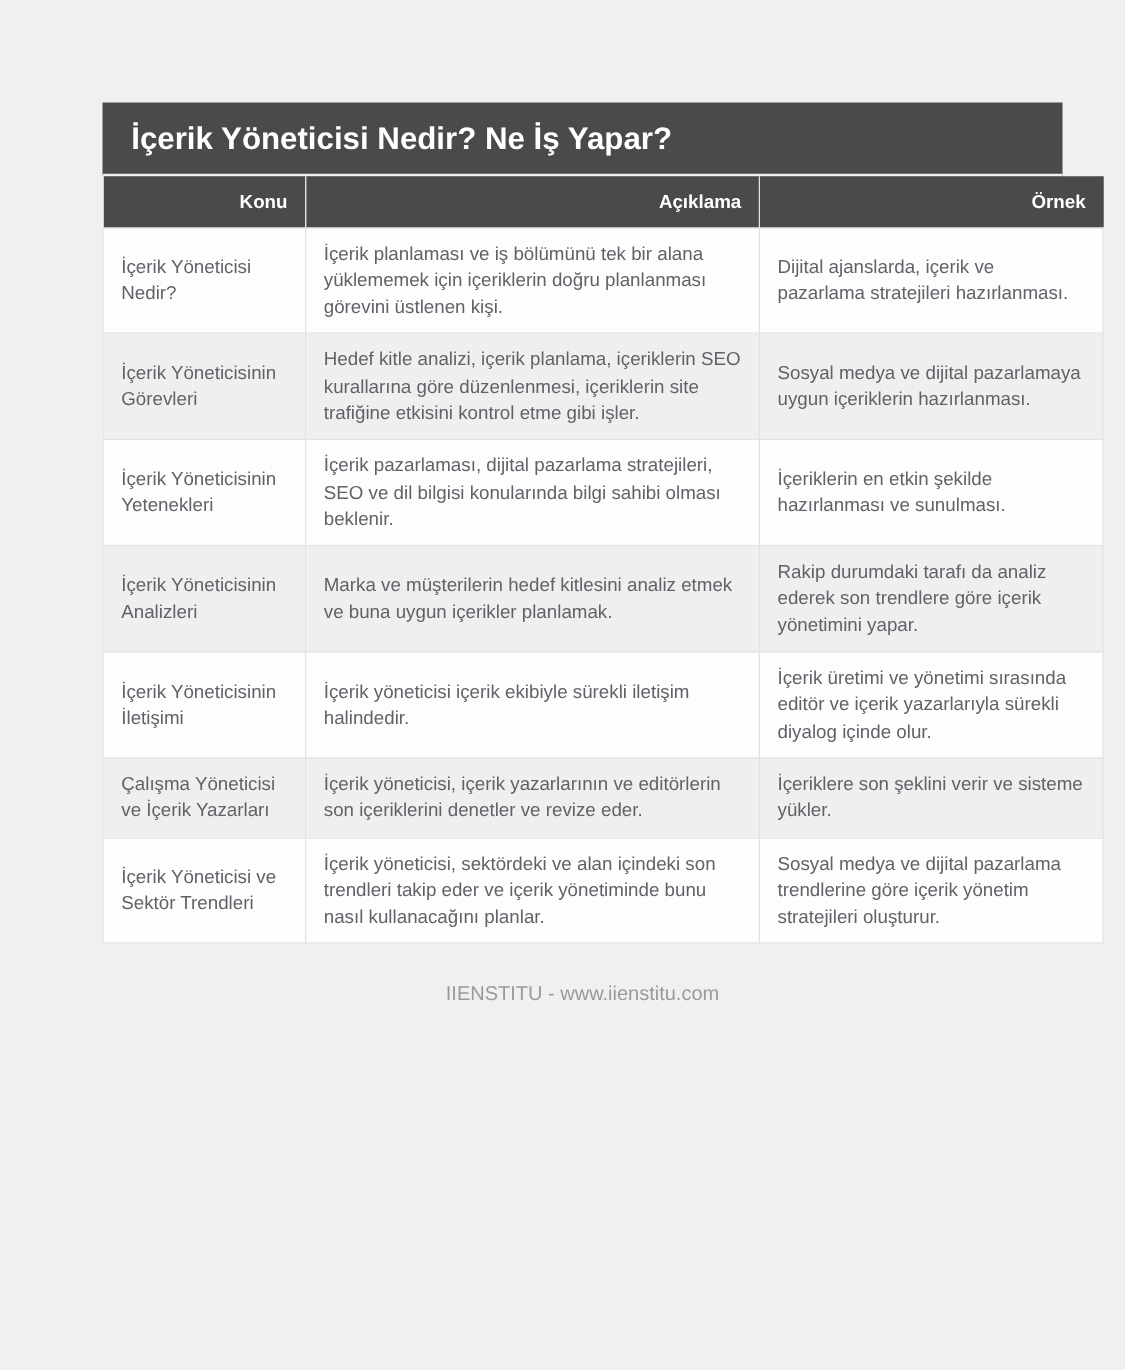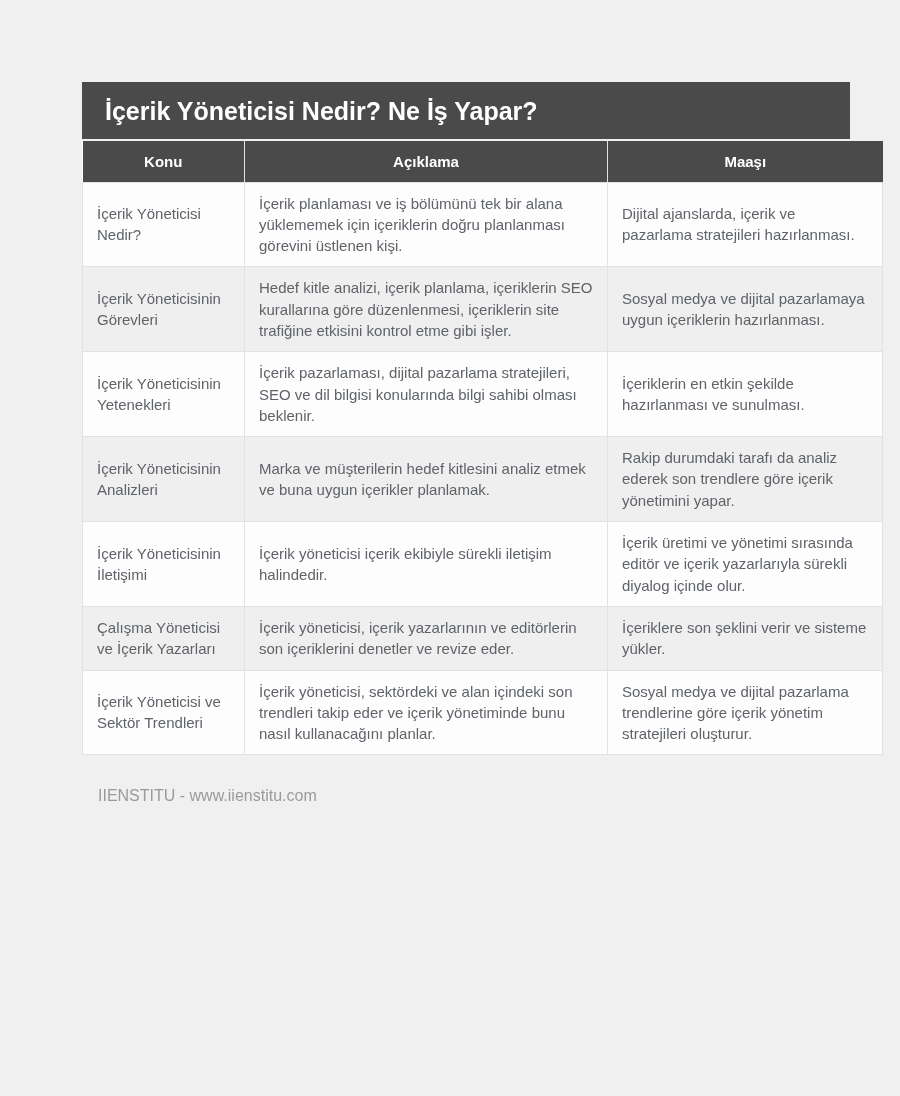--- a/index.html
+++ b/index.html
@@ -50,7 +50,7 @@
     color: var(--header-text);
     font-size: 15px;
     font-weight: bold;
-    text-align: center;
+    text-align: right;
     height: 41px;
     padding: 10px 14px;
     border-left: 1px solid var(--border);

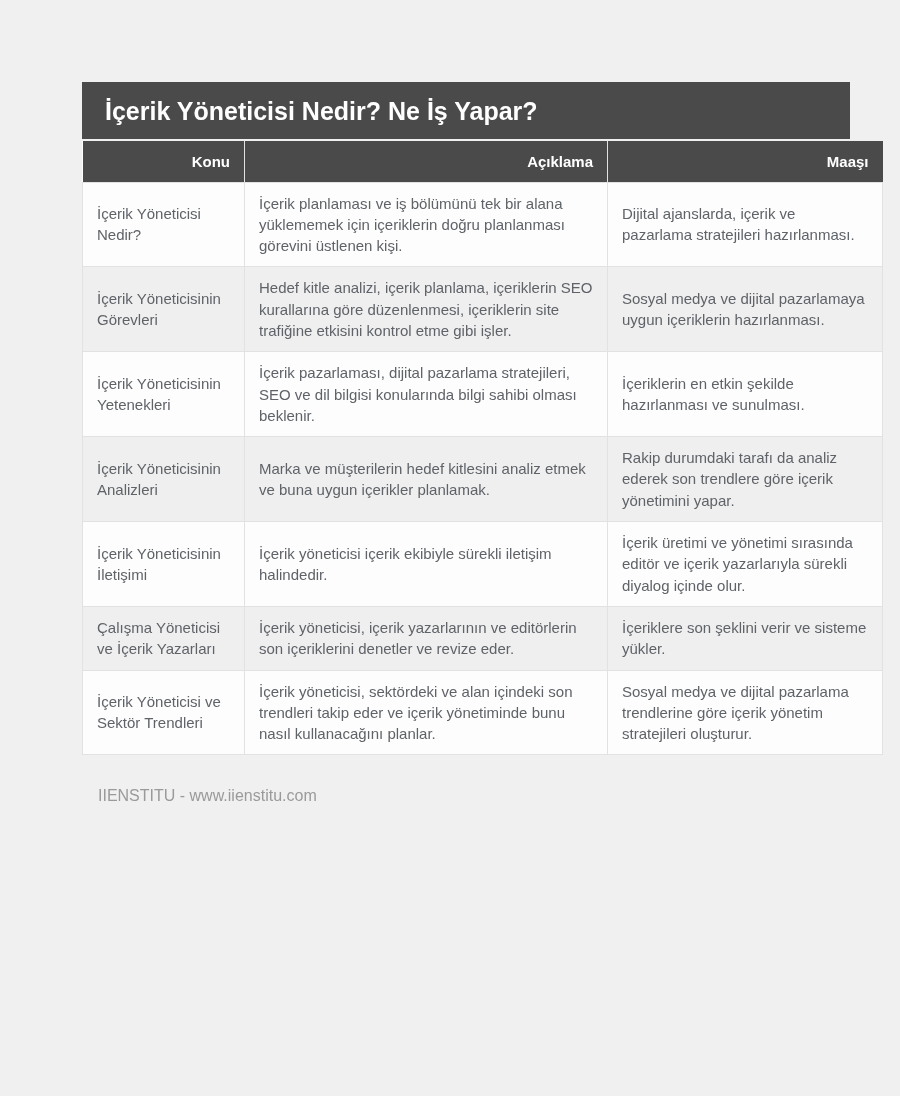--- a/index.html
+++ b/index.html
@@ -89,7 +89,7 @@
       <tr>
         <th>Konu</th>
         <th>Açıklama</th>
-        <th>Maaşı</th>
+        <th>Örnek</th>
       </tr>
     </thead>
     <tbody id="table-body">

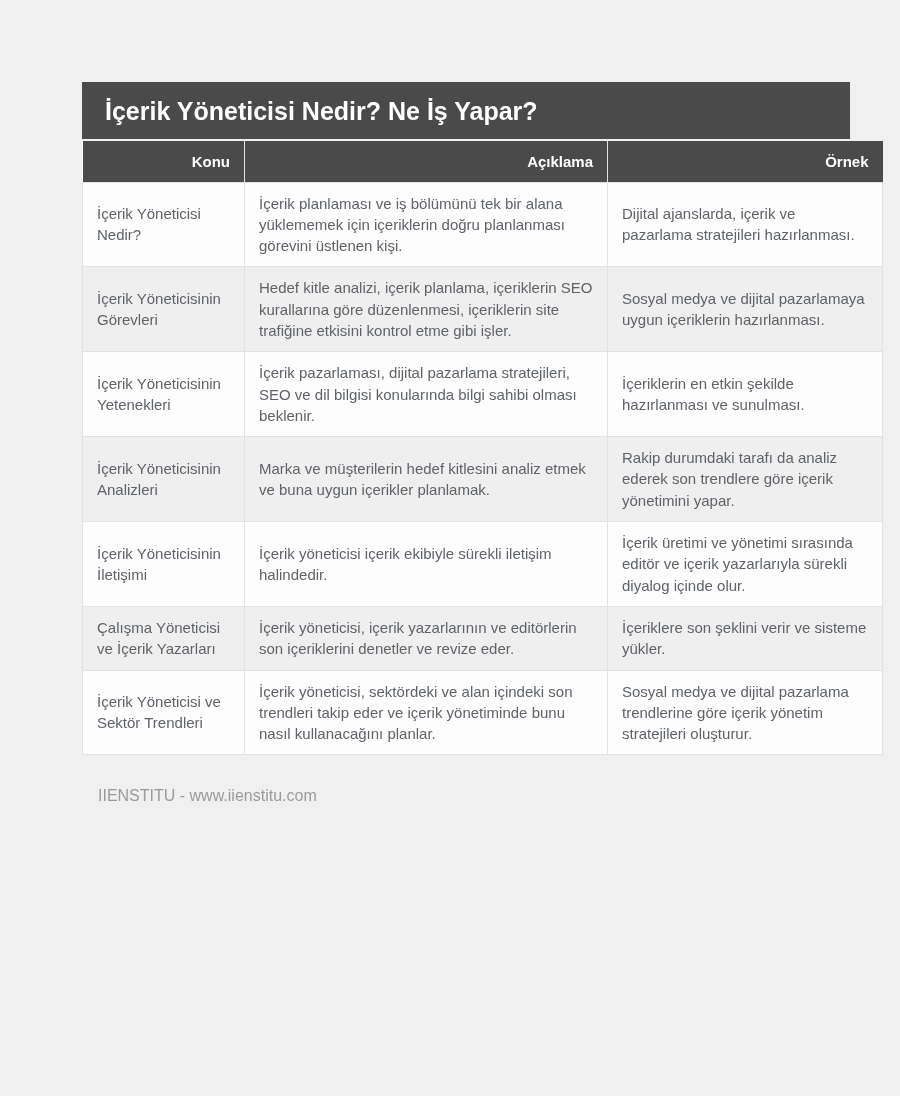--- a/index.html
+++ b/index.html
@@ -66,7 +66,7 @@
   }
   tbody tr:nth-child(even) td { background: var(--row-alt-bg); }
   .footer {
-    text-align: left;
+    text-align: center;
     margin-top: 16px;
     font-size: 16px;
     color: var(--footer-text);

